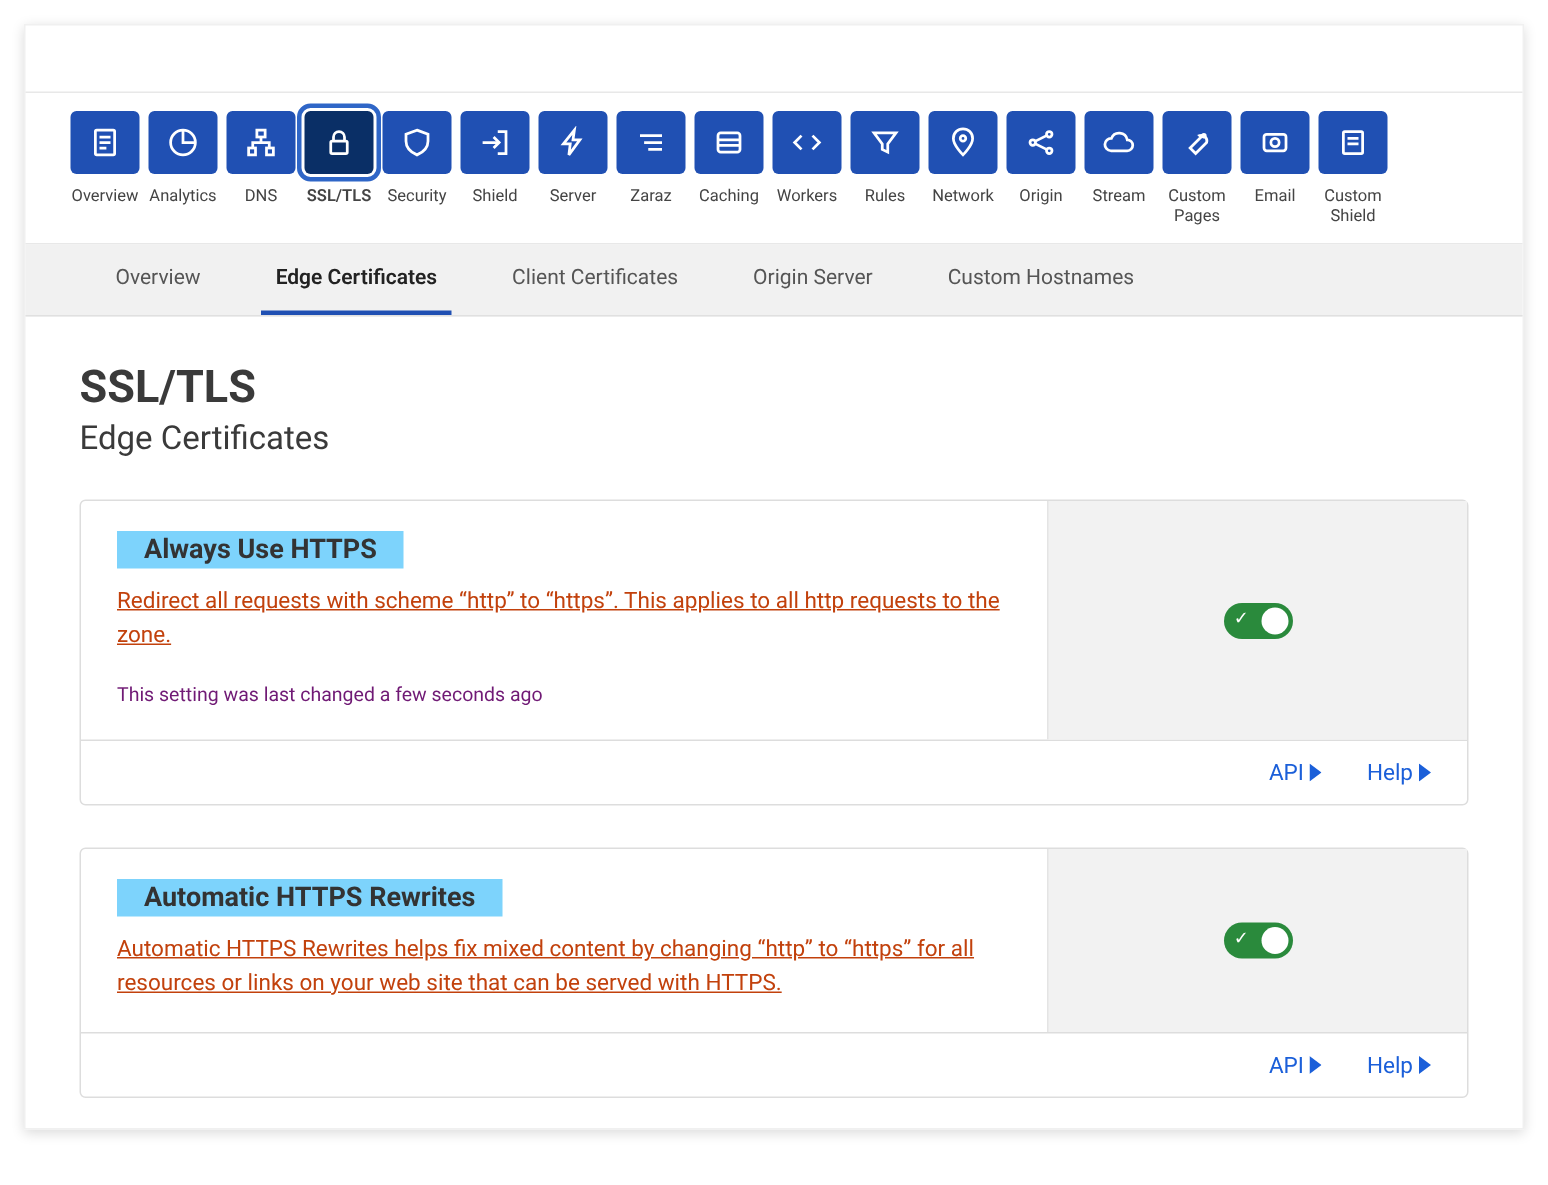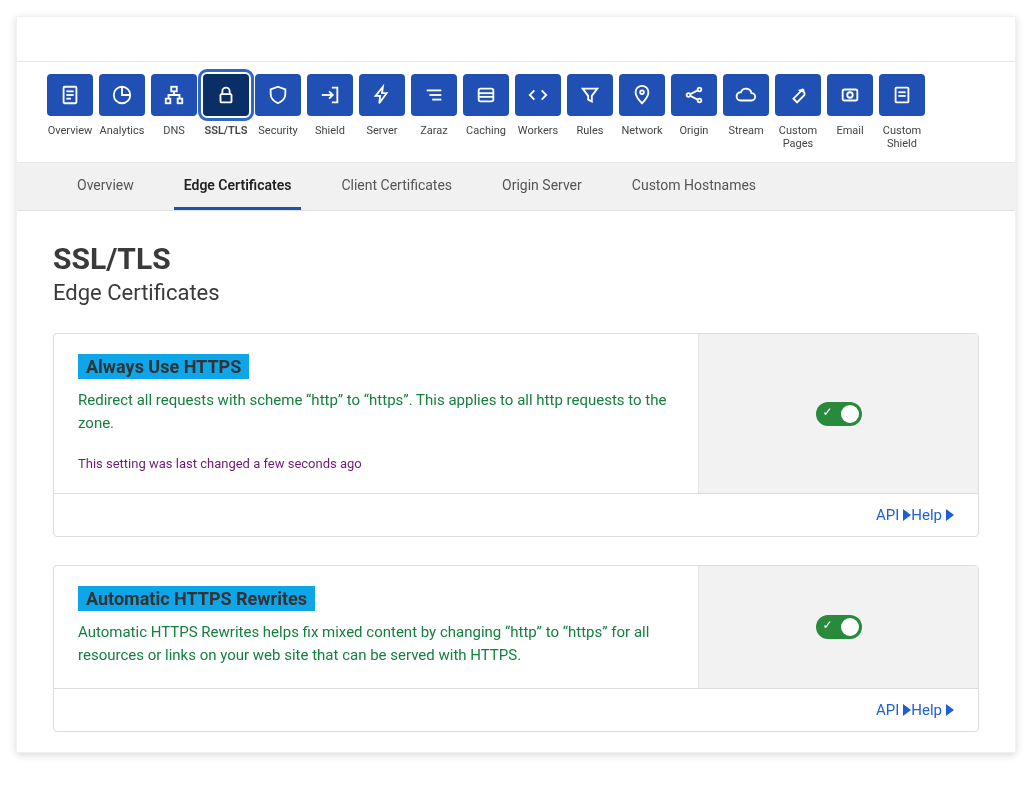--- a/index.html
+++ b/index.html
@@ -117,8 +117,8 @@
     font-size: 18px;
     font-weight: 700;
     color: #333;
-    background: #0ea5e9;
-    padding: 2px 8px;
+    background: #7dd3fc;
+    padding: 2px 18px;
     text-align: right;
   }
   .card-desc {

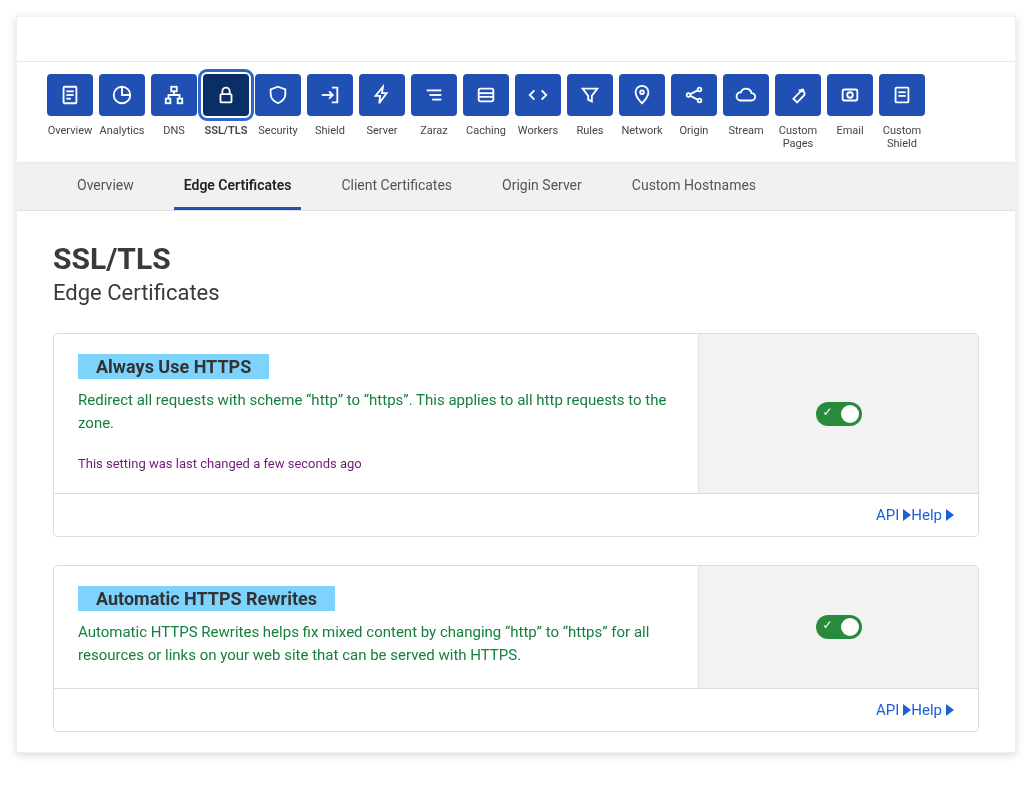--- a/index.html
+++ b/index.html
@@ -124,8 +124,9 @@
   .card-desc {
     margin-top: 12px;
     font-size: 15px;
-    color: #15803d;
+    color: #c2410c;
     line-height: 1.5;
+    text-decoration: underline;
   }
   .card-meta {
     margin-top: 22px;

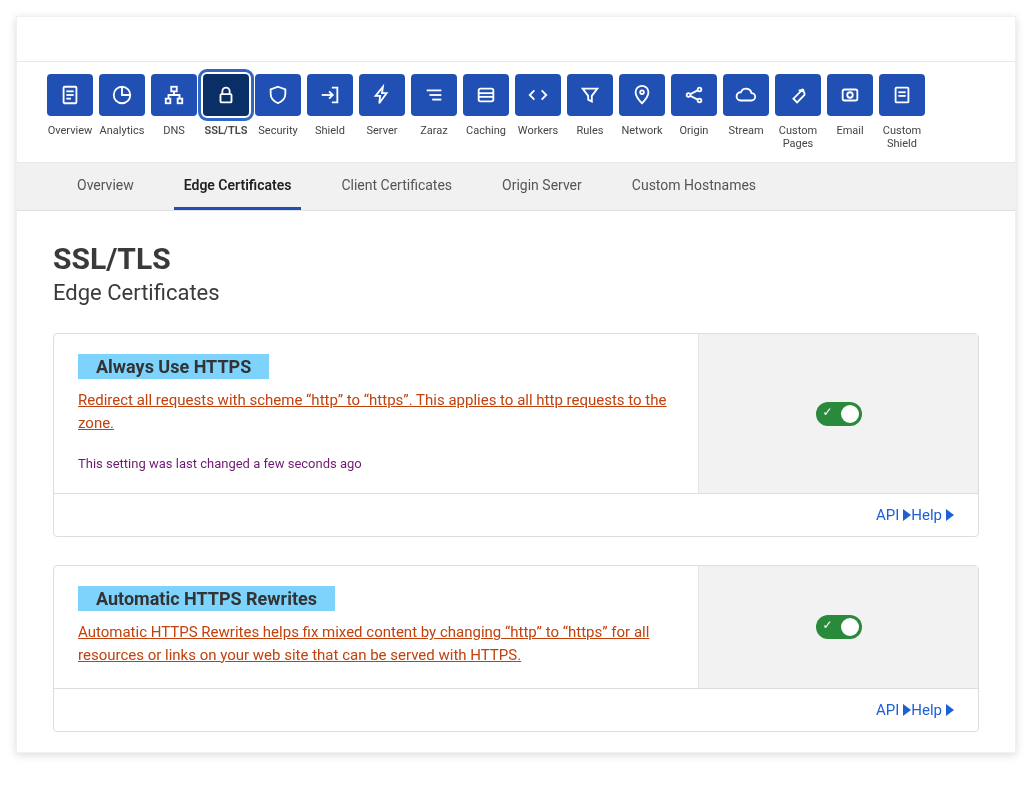--- a/index.html
+++ b/index.html
@@ -137,6 +137,7 @@
     border-top: 1px solid #ddd;
     display: flex;
     justify-content: flex-end;
+    gap: 30px;
     padding: 12px 24px;
   }
   .footer-link {

